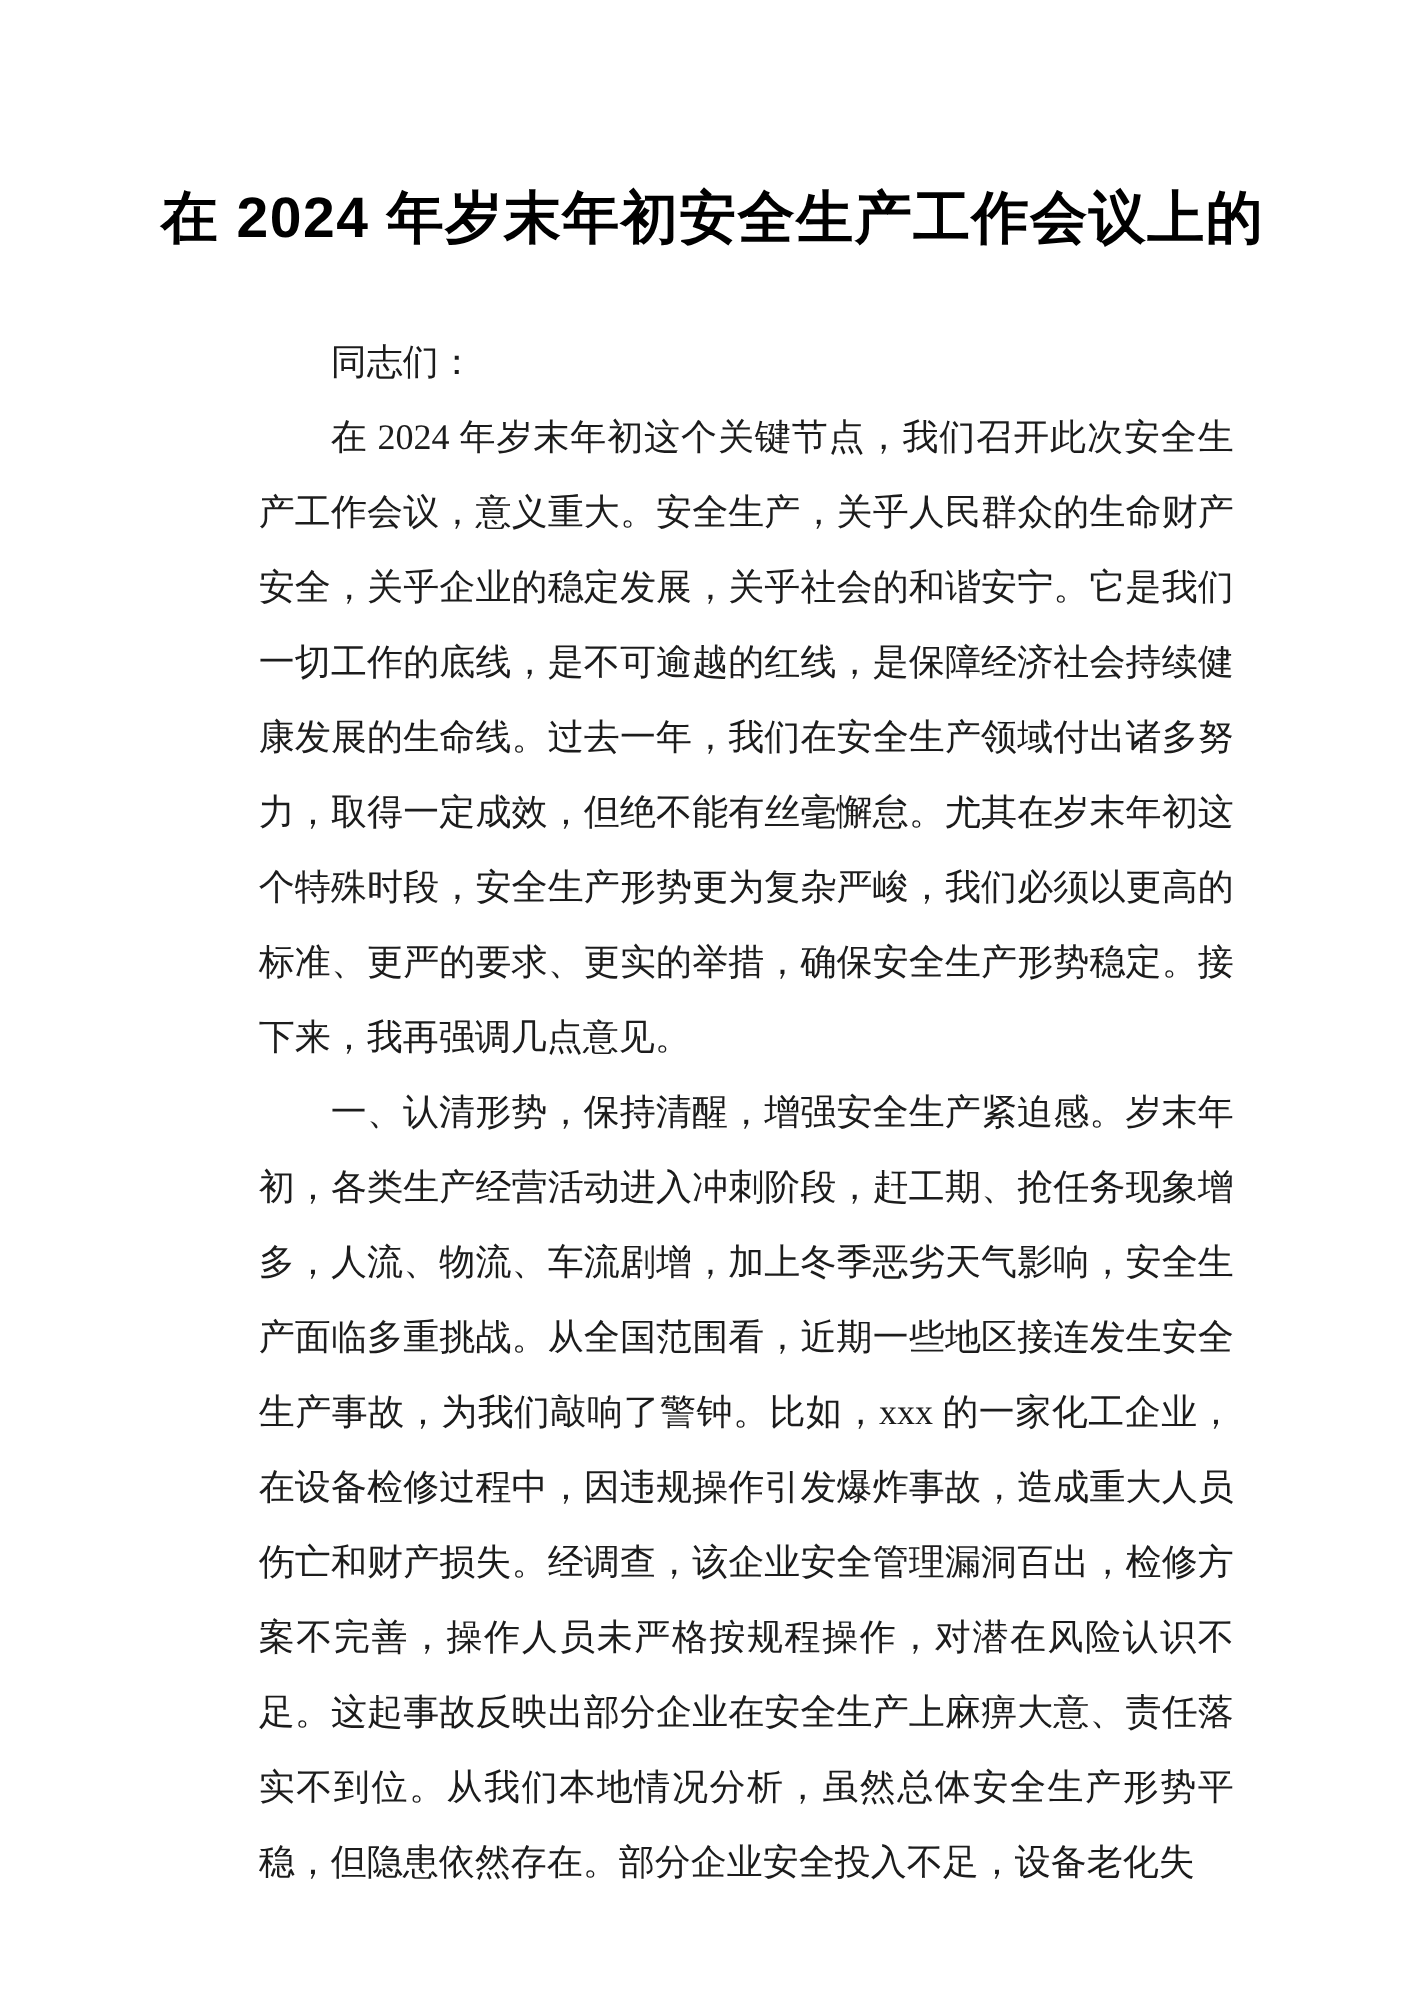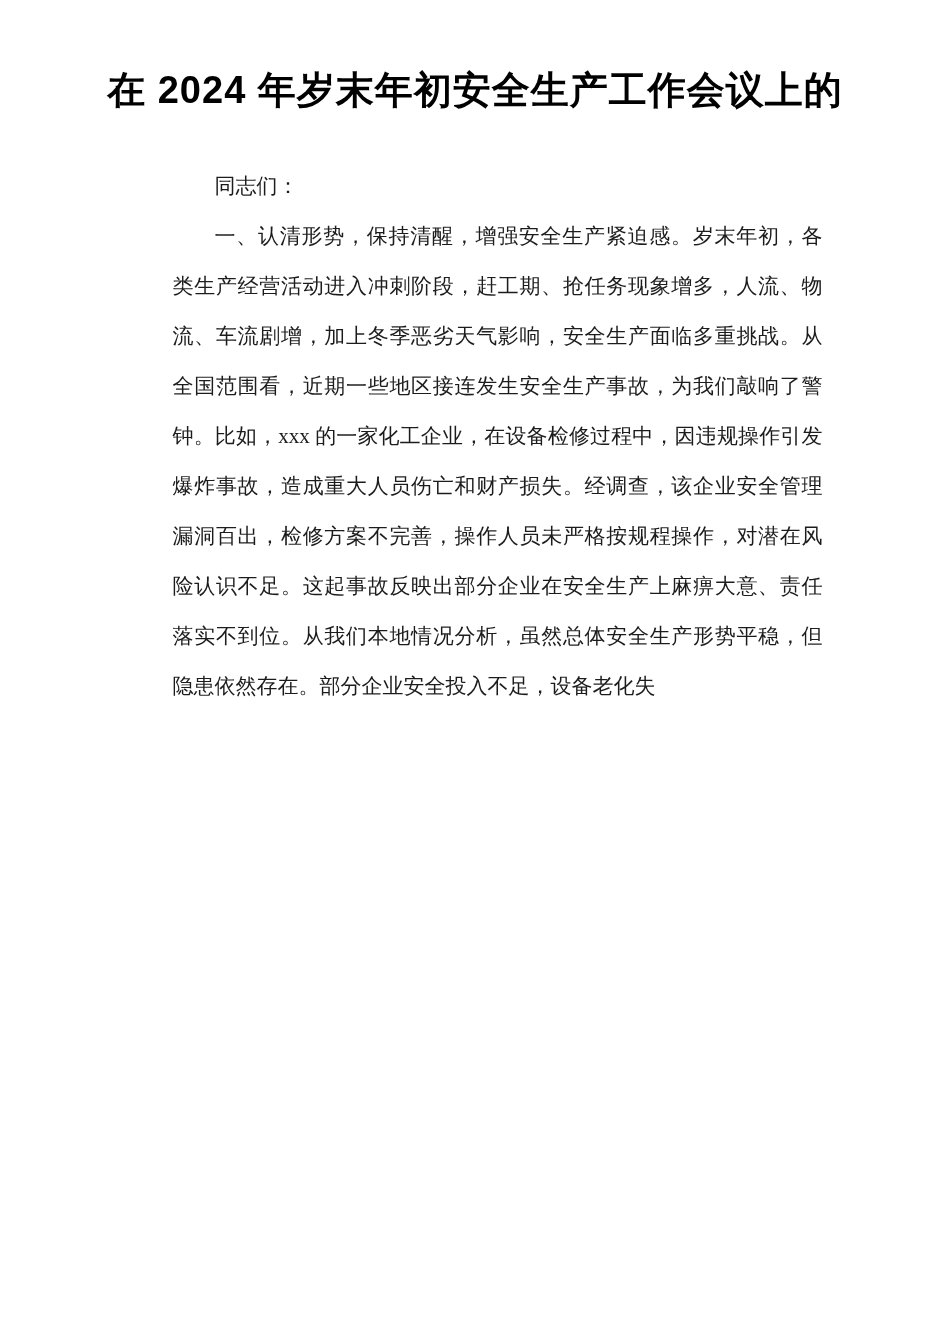--- a/index.html
+++ b/index.html
@@ -14,7 +14,7 @@
     margin: 0 auto;
     background: #ffffff;
     box-sizing: border-box;
-    padding-top: 62px;
+    padding-top: 118px;
     overflow: hidden;
   }
   .title-block {

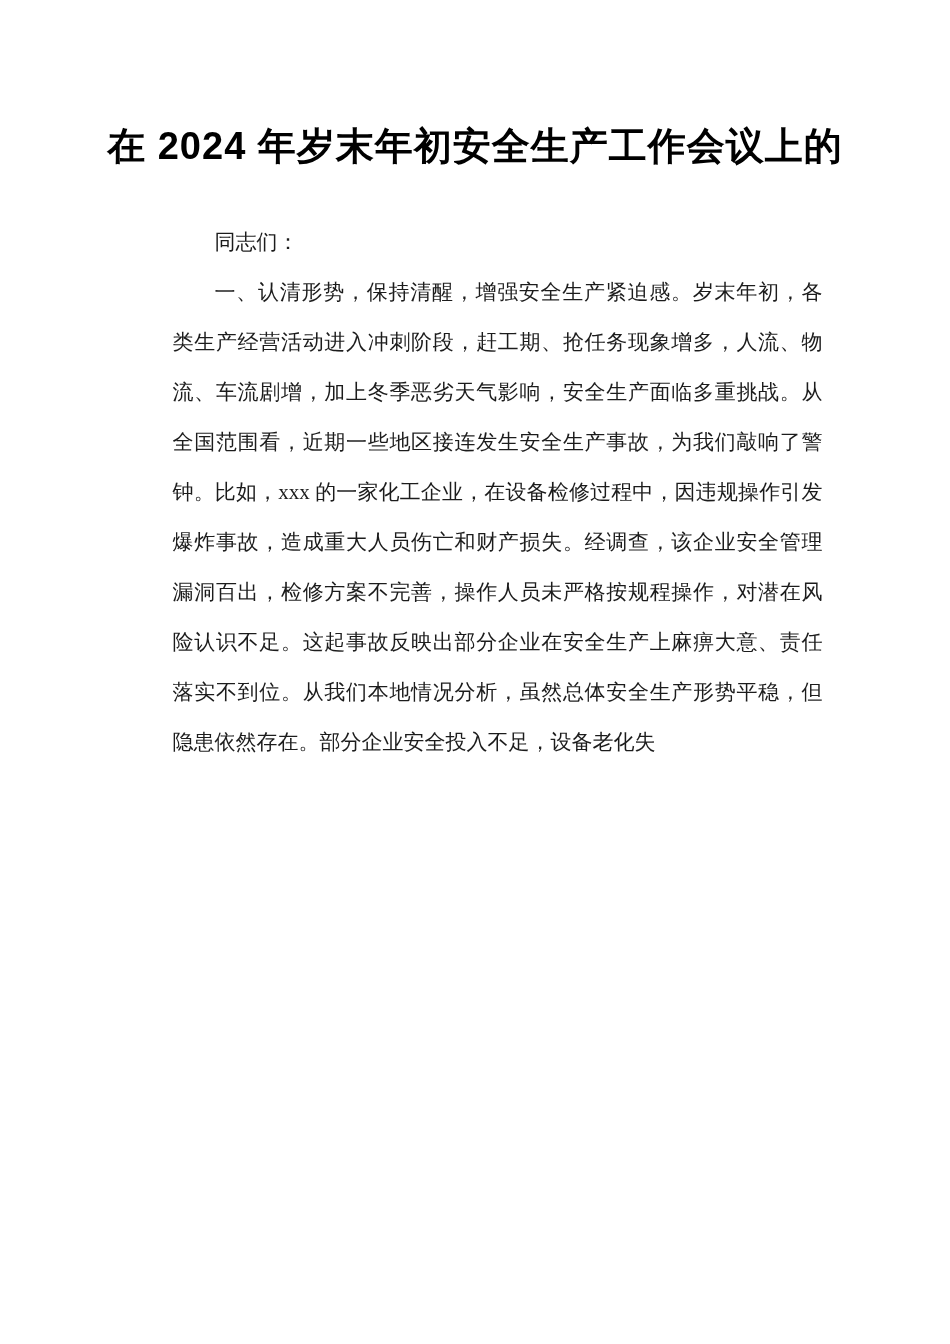--- a/index.html
+++ b/index.html
@@ -30,7 +30,7 @@
     margin: 42px 90px 0 135px;
     color: #1c1c1c;
     font-family: "Liberation Serif", "DejaVu Serif", serif;
-    font-size: 21px;
+    font-size: 24px;
     line-height: 50px;
     text-align: justify;
     text-justify: inter-ideograph;

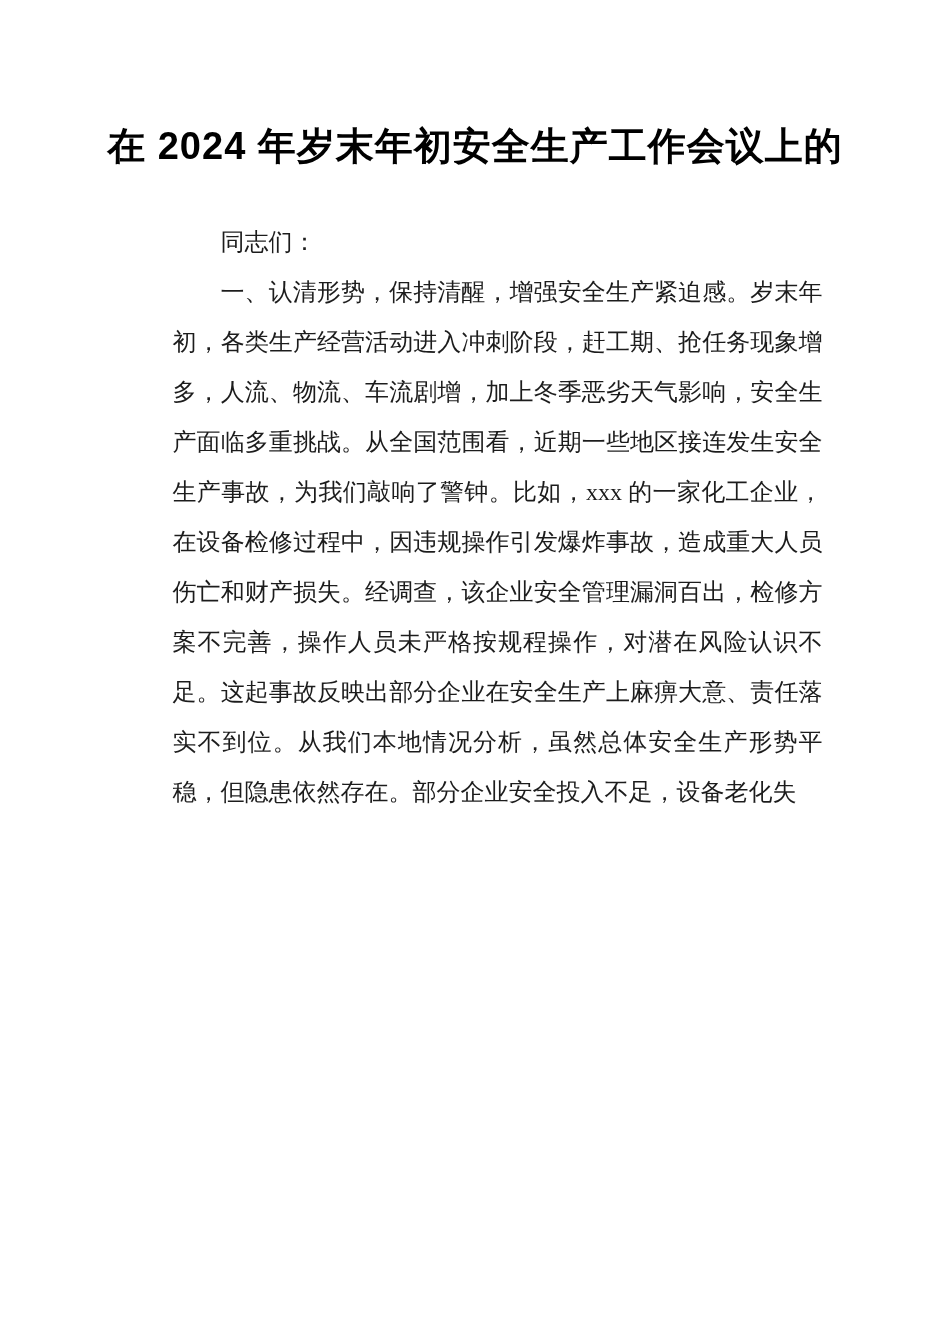--- a/index.html
+++ b/index.html
@@ -51,6 +51,7 @@
 
   <div class="body-block">
     <p>同志们：</p>
+    <p>在 2024 年岁末年初这个关键节点，我们召开此次安全生产工作会议，意义重大。安全生产，关乎人民群众的生命财产安全，关乎企业的稳定发展，关乎社会的和谐安宁。它是我们一切工作的底线，是不可逾越的红线，是保障经济社会持续健康发展的生命线。过去一年，我们在安全生产领域付出诸多努力，取得一定成效，但绝不能有丝毫懈怠。尤其在岁末年初这个特殊时段，安全生产形势更为复杂严峻，我们必须以更高的标准、更严的要求、更实的举措，确保安全生产形势稳定。接下来，我再强调几点意见。</p>
     <p>一、认清形势，保持清醒，增强安全生产紧迫感。岁末年初，各类生产经营活动进入冲刺阶段，赶工期、抢任务现象增多，人流、物流、车流剧增，加上冬季恶劣天气影响，安全生产面临多重挑战。从全国范围看，近期一些地区接连发生安全生产事故，为我们敲响了警钟。比如，xxx 的一家化工企业，在设备检修过程中，因违规操作引发爆炸事故，造成重大人员伤亡和财产损失。经调查，该企业安全管理漏洞百出，检修方案不完善，操作人员未严格按规程操作，对潜在风险认识不足。这起事故反映出部分企业在安全生产上麻痹大意、责任落实不到位。从我们本地情况分析，虽然总体安全生产形势平稳，但隐患依然存在。部分企业安全投入不足，设备老化失</p>
   </div>
 </div>

